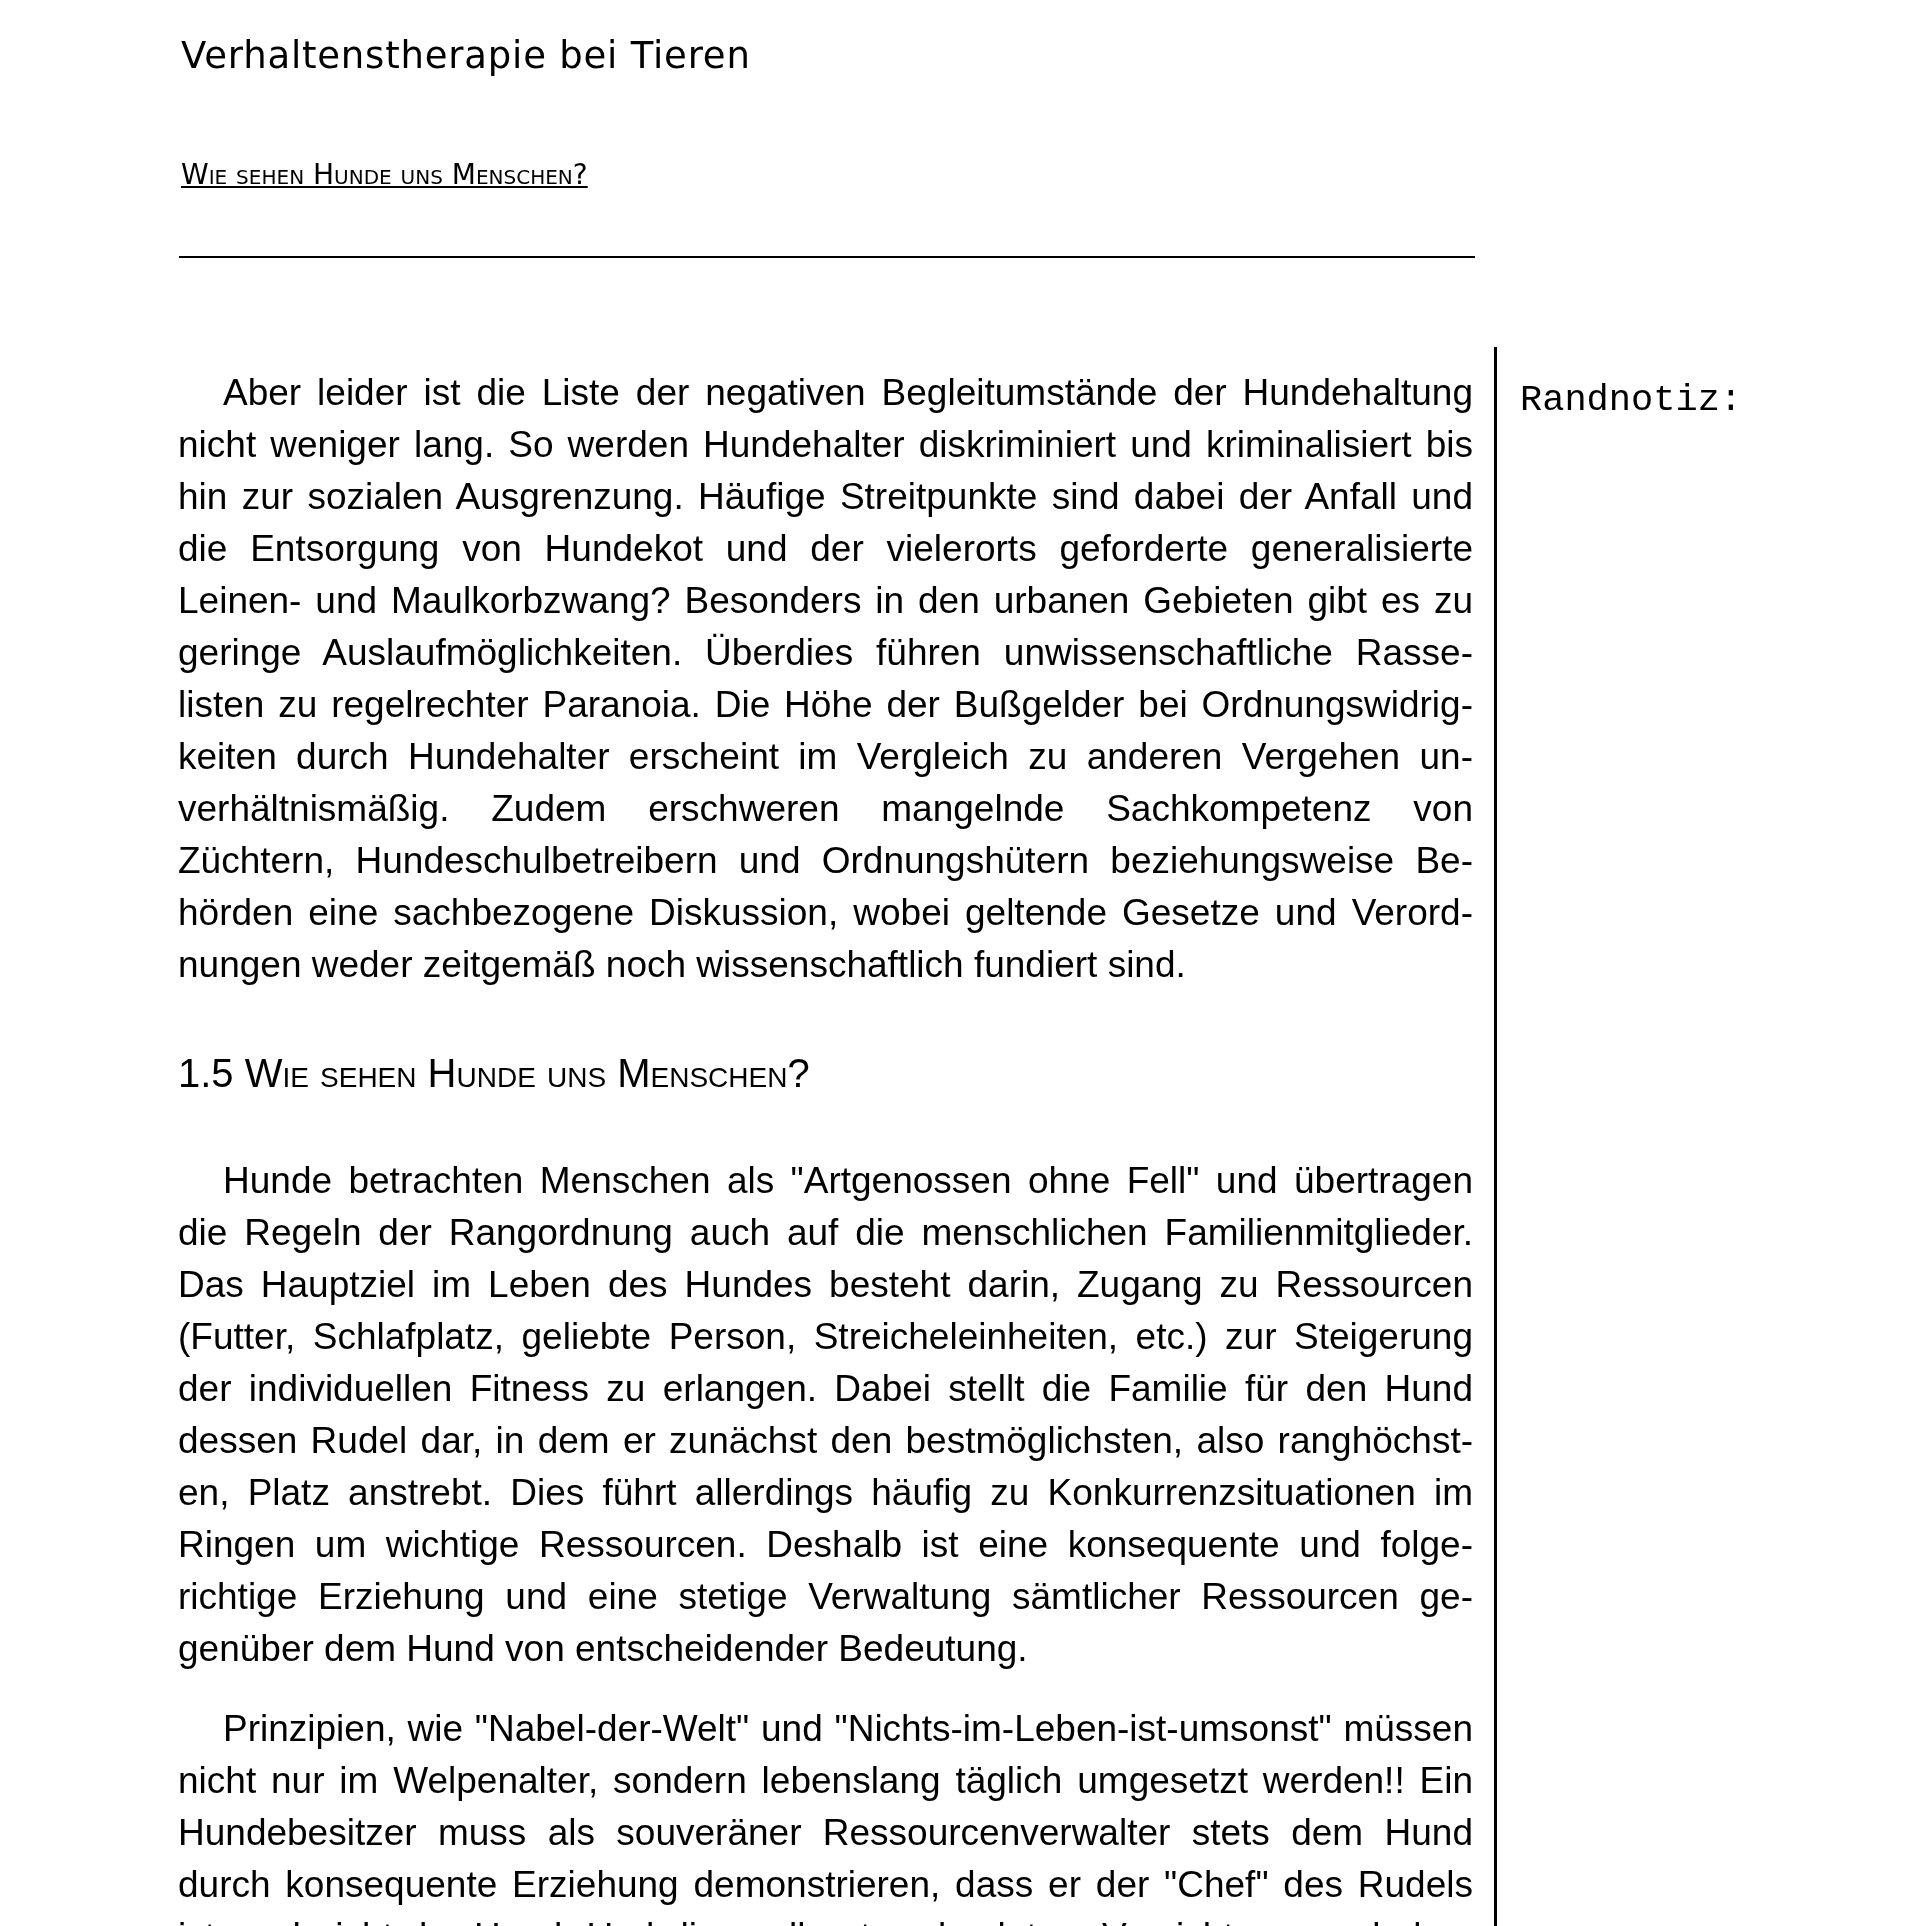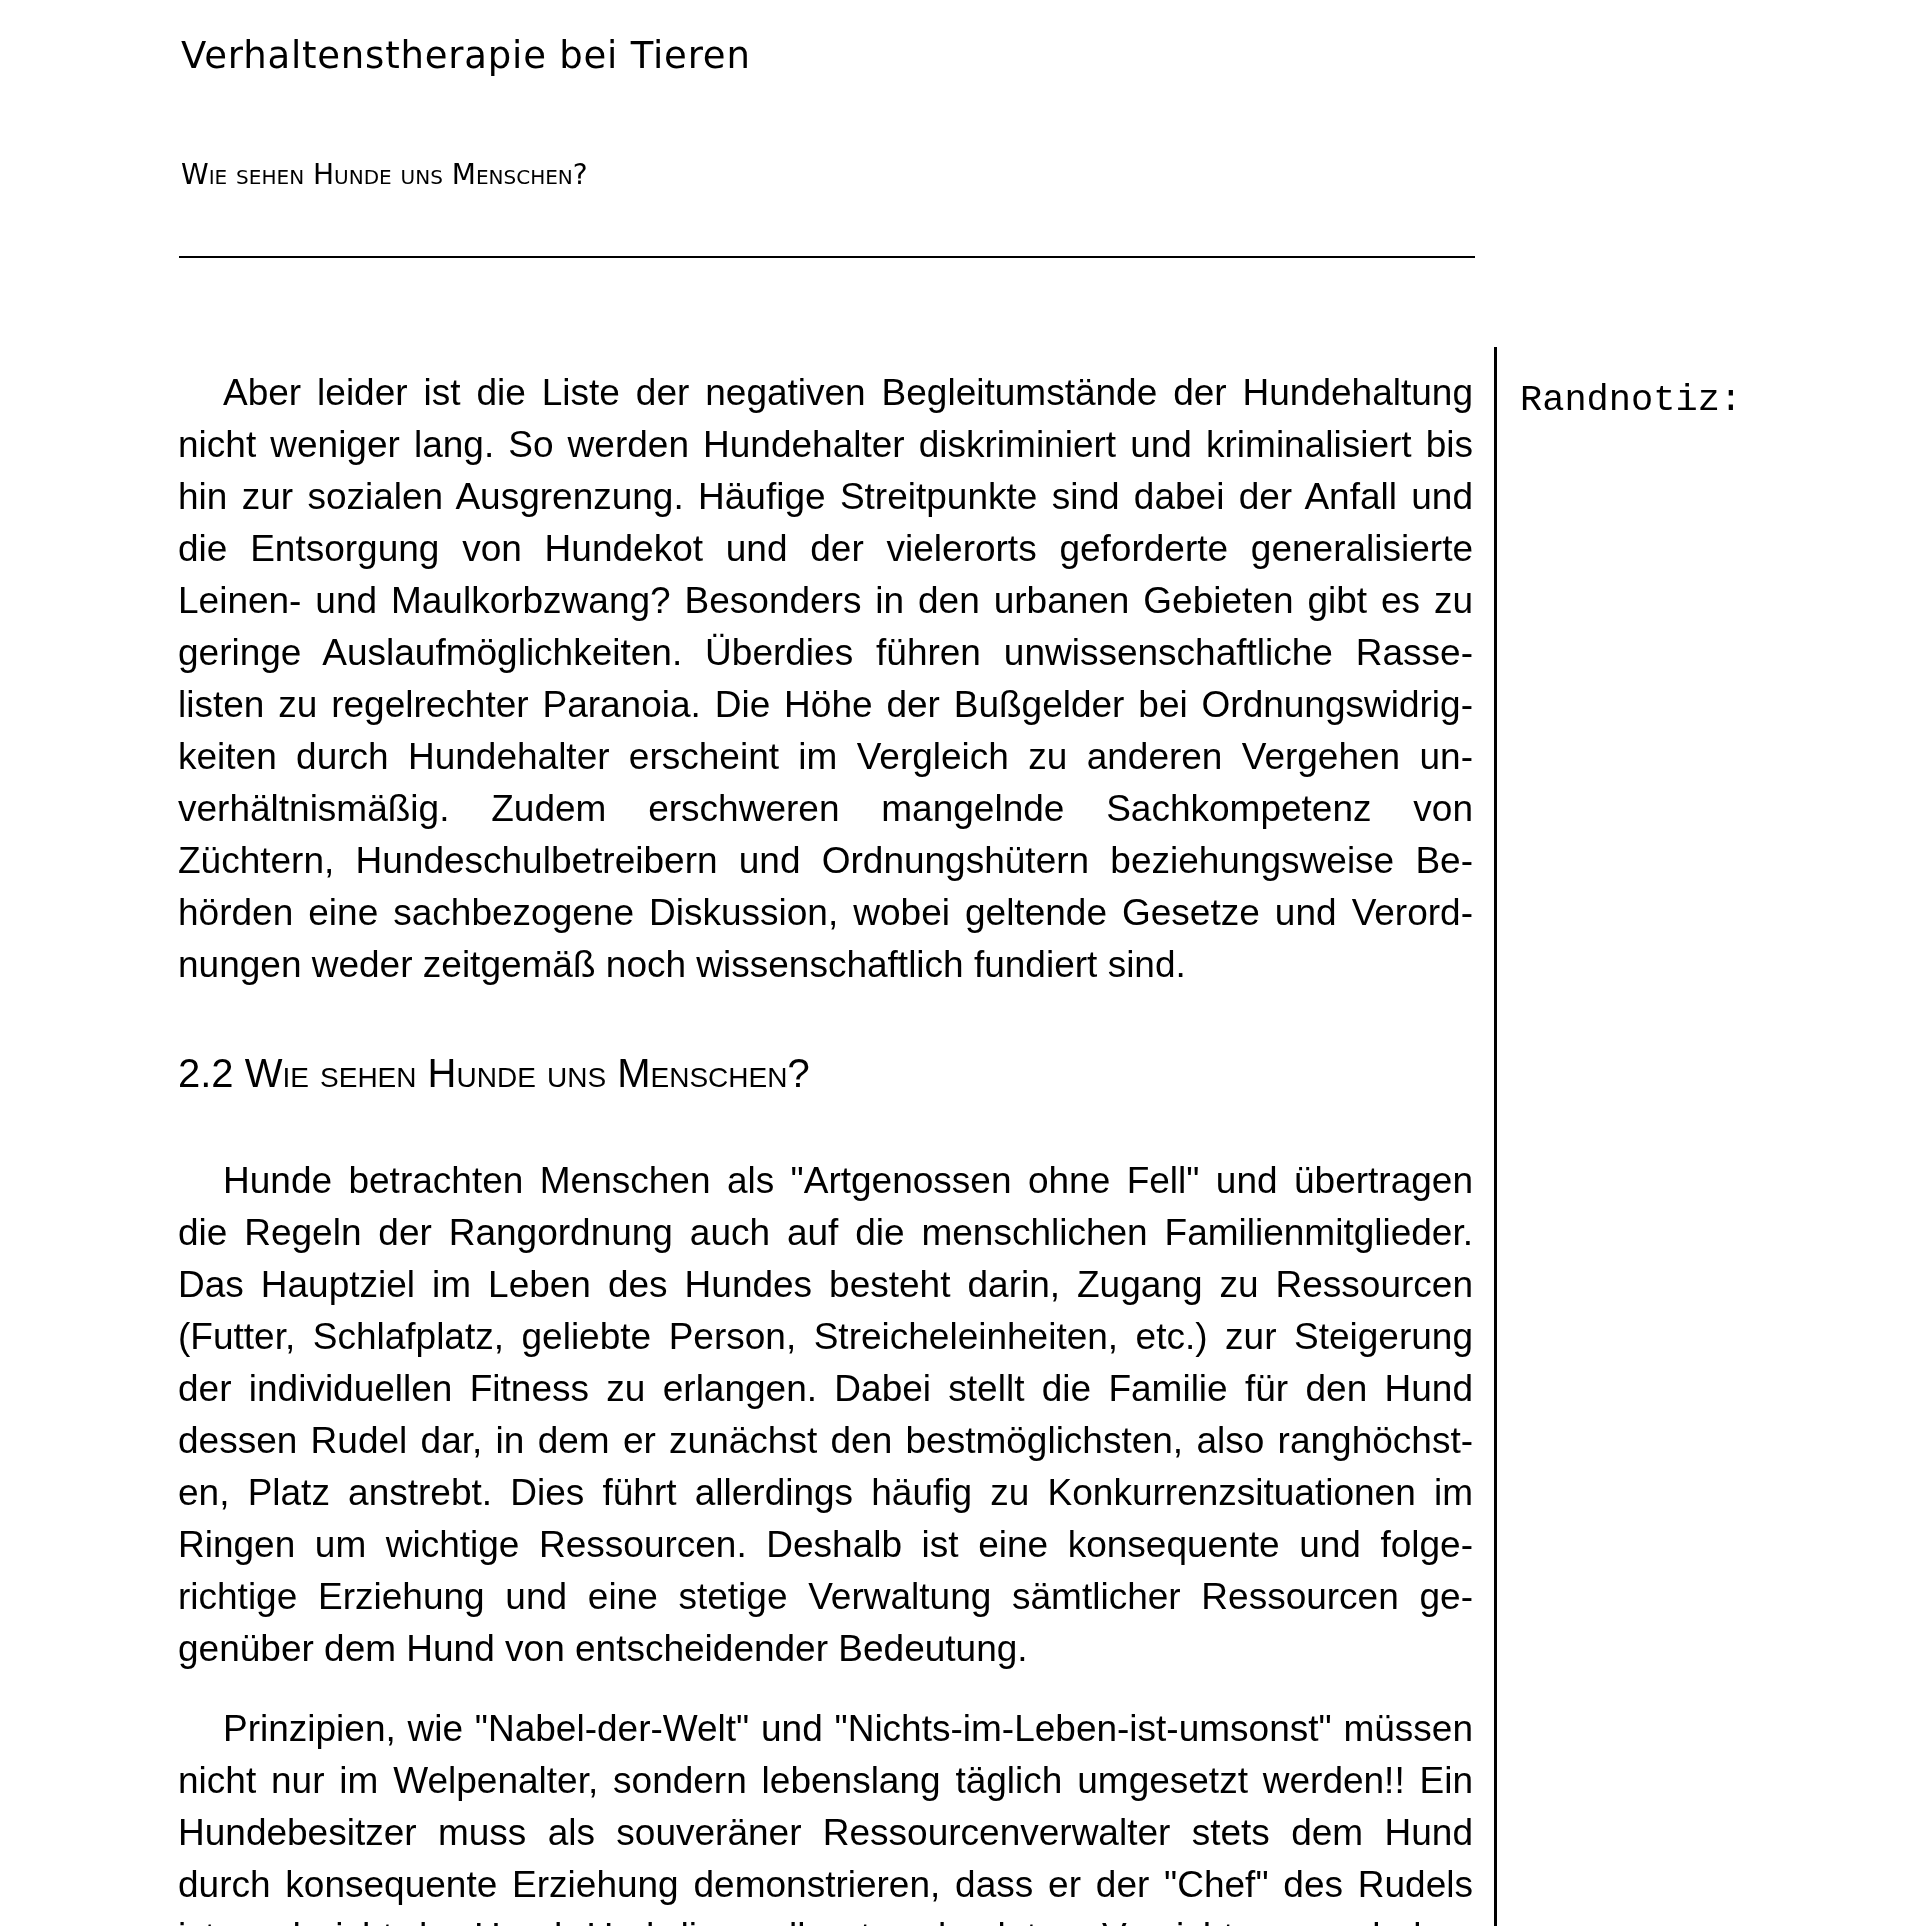--- a/index.html
+++ b/index.html
@@ -34,6 +34,7 @@
       font-family: "DejaVu Sans", sans-serif;
       font-variant: small-caps;
       line-height: 1.2;
+      text-decoration: underline;
     }
     .header-rule {
       position: absolute;

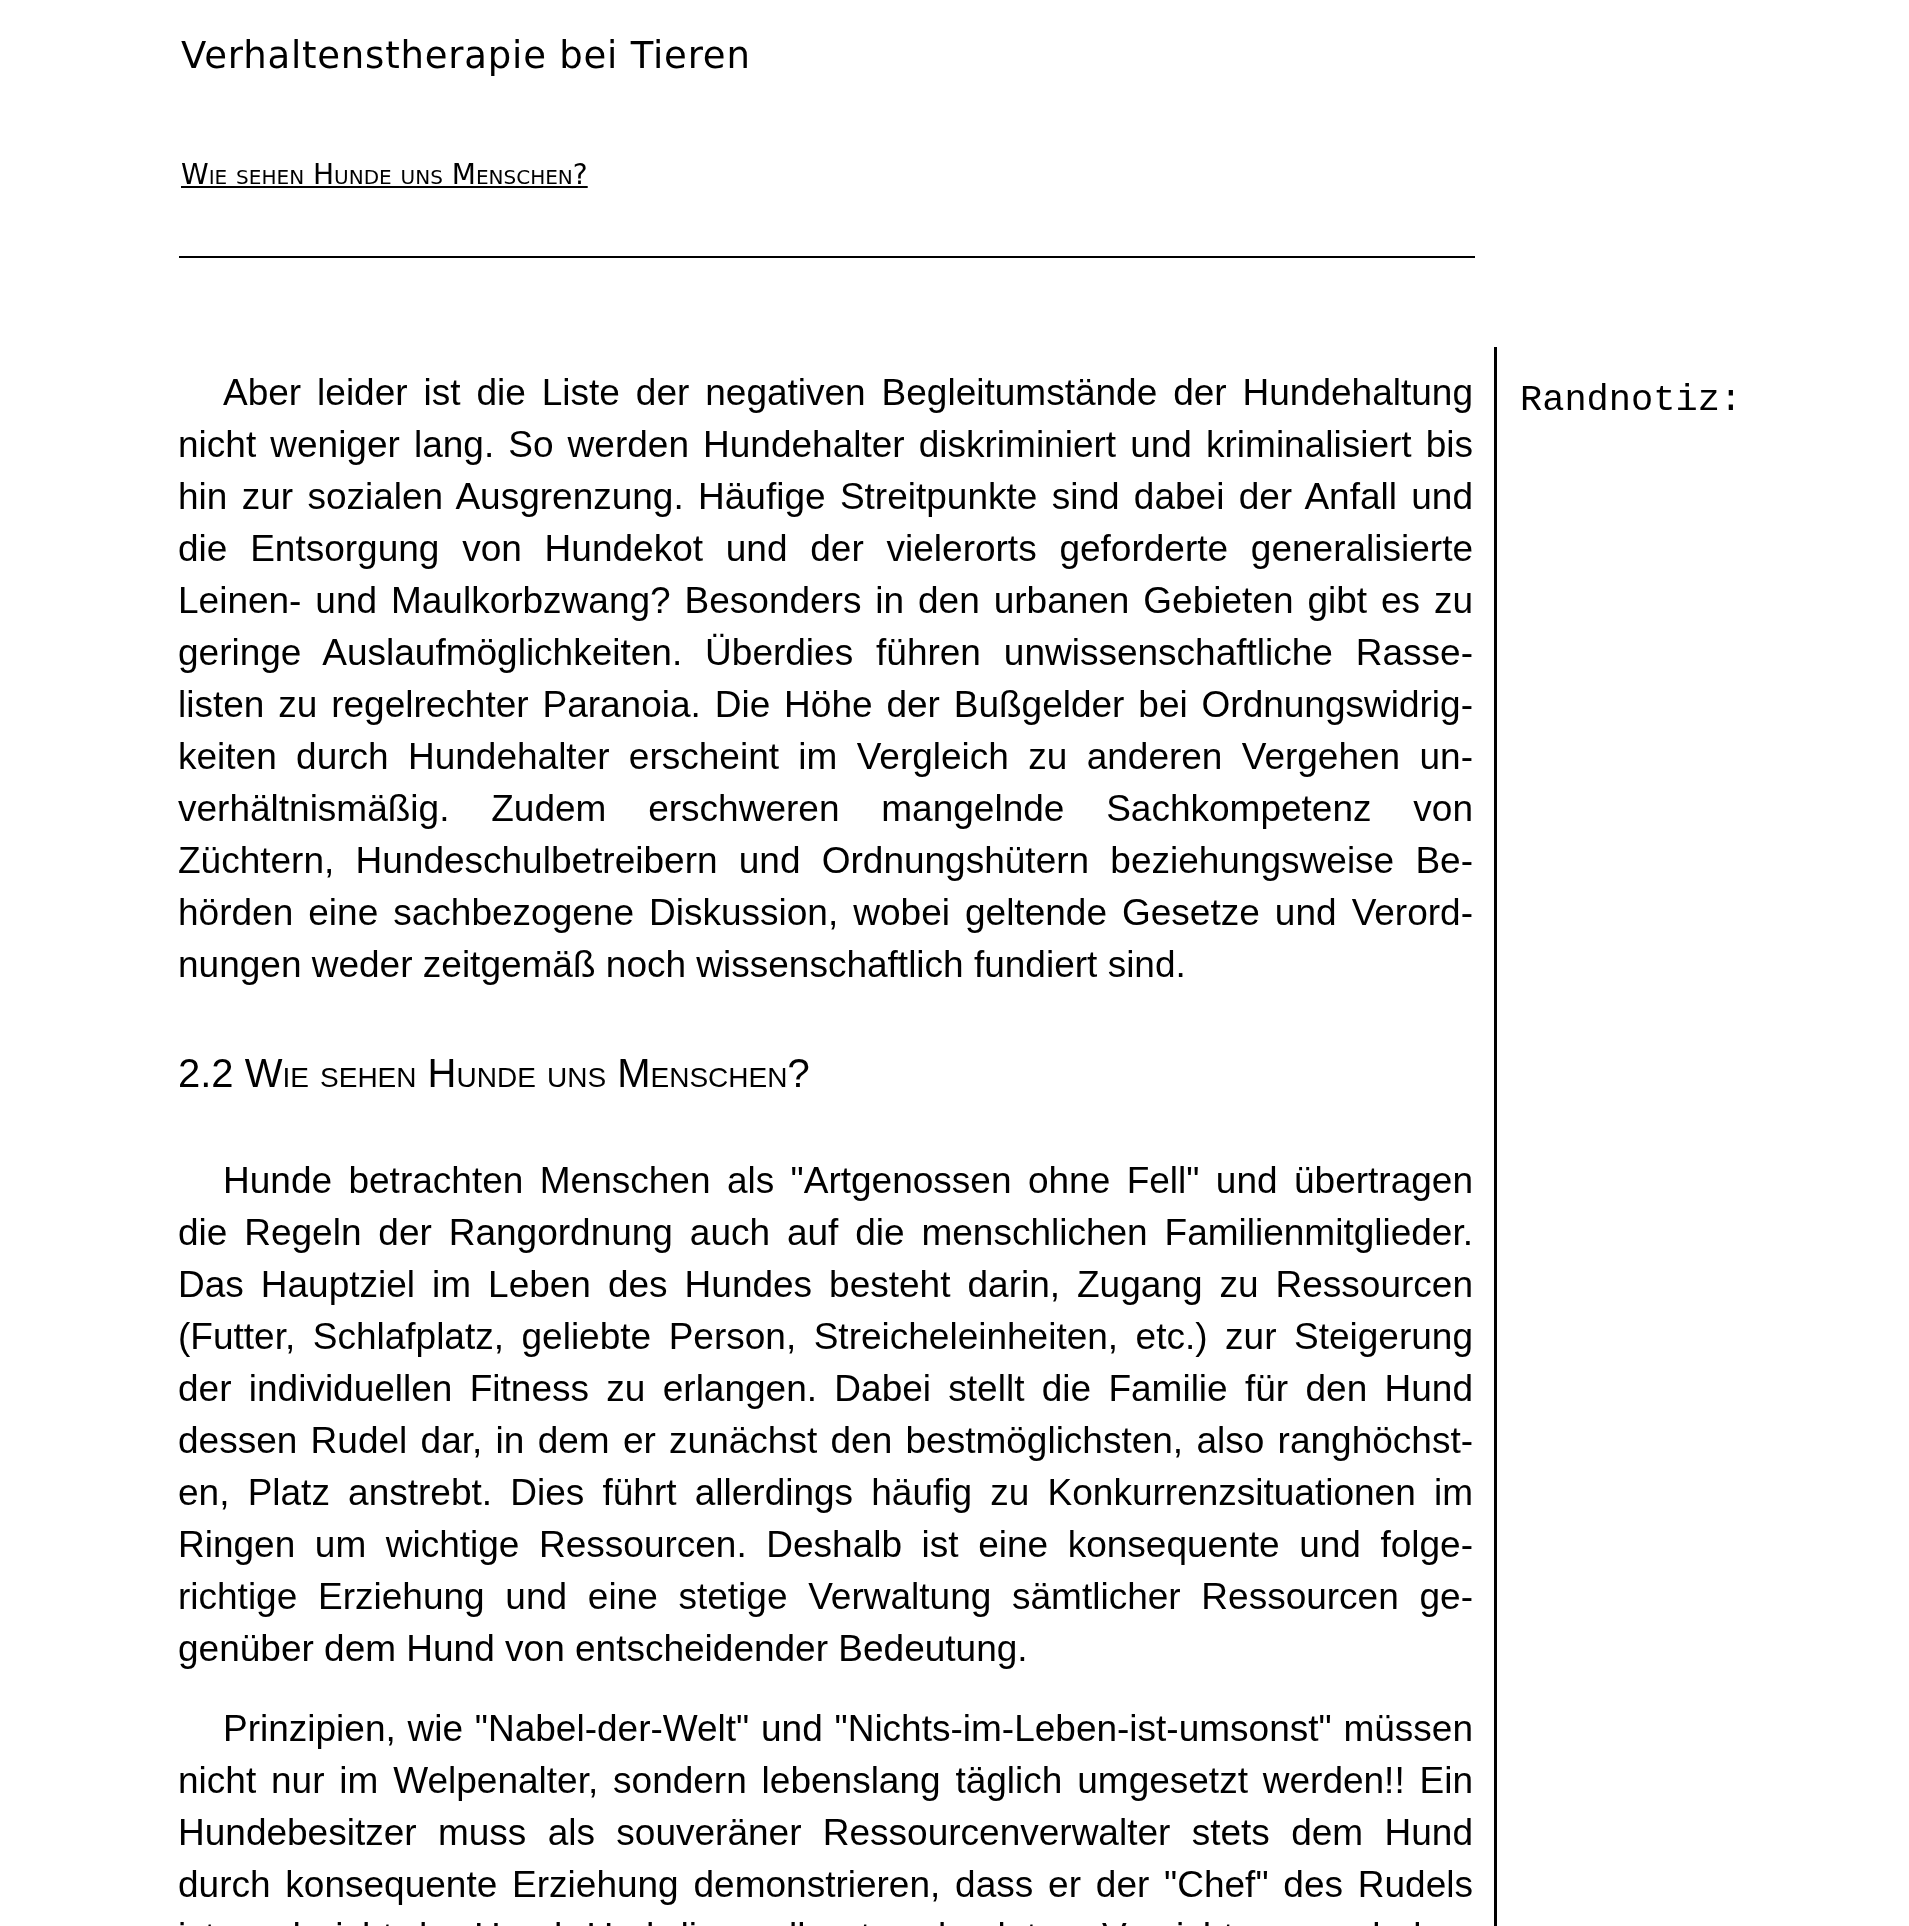--- a/index.html
+++ b/index.html
@@ -94,7 +94,7 @@
 
 <div class="content">
   <p class="para">Aber leider ist die Liste der negativen Begleitumstände der Hundehaltung nicht weniger lang. So werden Hundehalter diskriminiert und kriminalisiert bis hin zur sozialen Ausgrenzung. Häufige Streitpunkte sind dabei der Anfall und die Entsorgung von Hundekot und der vielerorts geforderte generalisierte Leinen- und Maulkorbzwang? Besonders in den urbanen Gebieten gibt es zu geringe Auslaufmöglichkeiten. Überdies führen unwissenschaftliche Rasse­listen zu regelrechter Paranoia. Die Höhe der Bußgelder bei Ordnungswidrig­keiten durch Hundehalter erscheint im Vergleich zu anderen Vergehen un­verhältnismäßig. Zudem erschweren mangelnde Sachkompetenz von Züchtern, Hundeschulbetreibern und Ordnungshütern beziehungsweise Be­hörden eine sachbezogene Diskussion, wobei geltende Gesetze und Verord­nungen weder zeitgemäß noch wissenschaftlich fundiert sind.</p>
-  <h2 class="section-heading">2.2 Wie sehen Hunde uns Menschen?</h2>
+  <h2 class="section-heading">1.5 Wie sehen Hunde uns Menschen?</h2>
   <p class="para">Hunde betrachten Menschen als "Artgenossen ohne Fell" und übertragen die Regeln der Rangordnung auch auf die menschlichen Familienmitglieder. Das Hauptziel im Leben des Hundes besteht darin, Zugang zu Ressourcen (Futter, Schlafplatz, geliebte Person, Streicheleinheiten, etc.) zur Steigerung der individuellen Fitness zu erlangen. Dabei stellt die Familie für den Hund dessen Rudel dar, in dem er zunächst den bestmöglichsten, also ranghöchst­en, Platz anstrebt. Dies führt allerdings häufig zu Konkurrenzsituationen im Ringen um wichtige Ressourcen. Deshalb ist eine konsequente und folge­richtige Erziehung und eine stetige Verwaltung sämtlicher Ressourcen ge­genüber dem Hund von entscheidender Bedeutung.</p>
   <p class="para">Prinzipien, wie "Nabel-der-Welt" und "Nichts-im-Leben-ist-umsonst" müssen nicht nur im Welpenalter, sondern lebenslang täglich umgesetzt wer­den!! Ein Hundebesitzer muss als souveräner Ressourcenverwalter stets dem Hund durch konsequente Erziehung demonstrieren, dass er der "Chef" des Rudels ist, und nicht der Hund. Und dies soll unter absolutem Verzicht von verbalem und physischem Strafen erfolgen. Dabei können Hund und Mensch bei Einhaltung bestimmter Hausordnungspunkte durchaus harmo­nisch und stressfrei zusammen leben.</p>
 </div>

